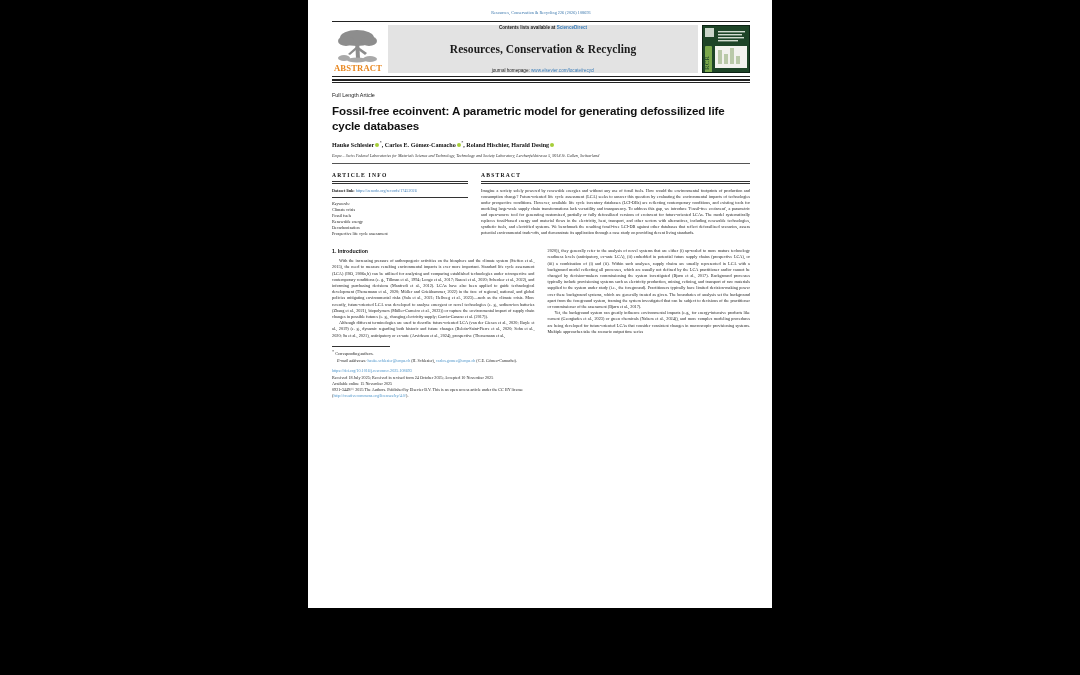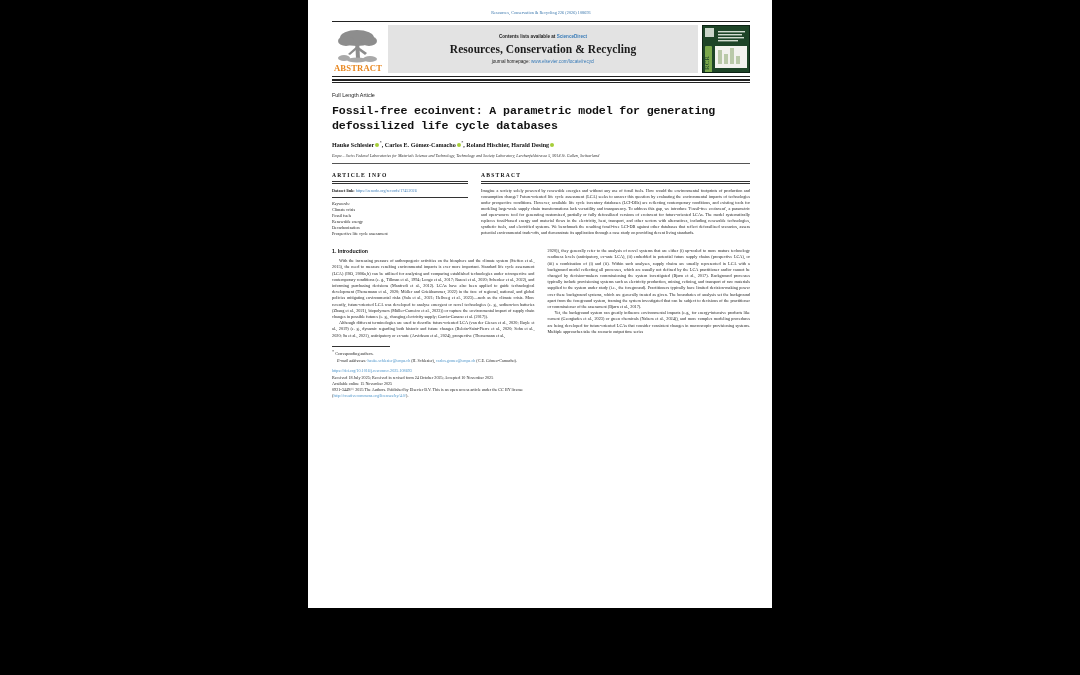--- a/index.html
+++ b/index.html
@@ -81,7 +81,7 @@
     display: flex;
     flex-direction: column;
     align-items: center;
-    justify-content: center;
+    justify-content: space-between;
     gap: 4px;
   }
   .banner .contents-line {

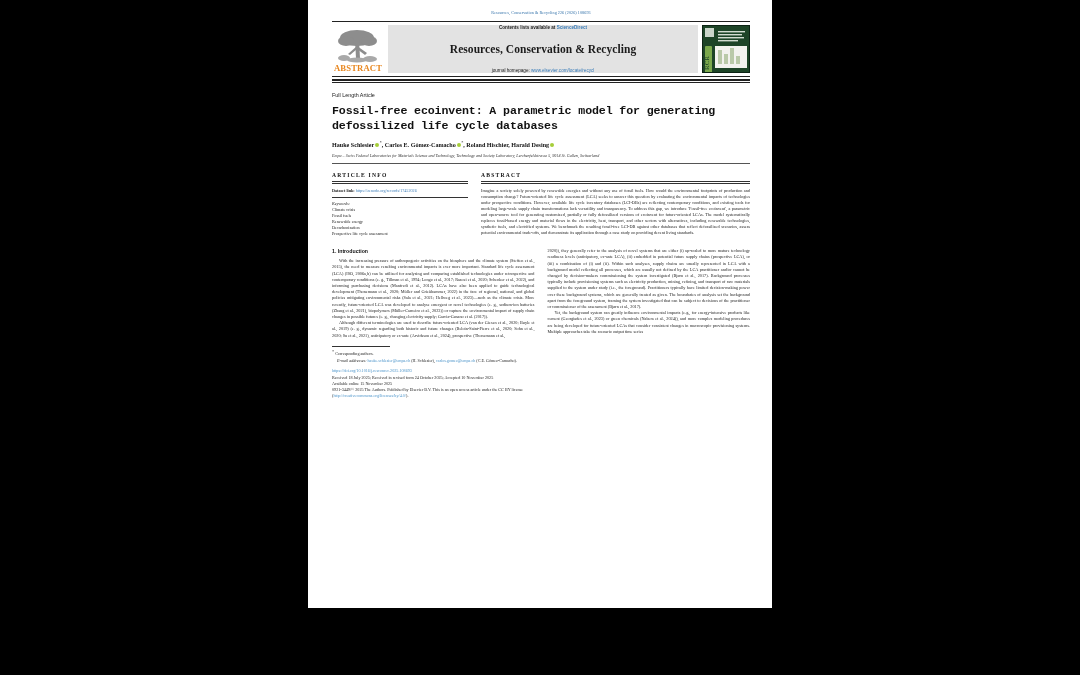--- a/index.html
+++ b/index.html
@@ -128,7 +128,7 @@
     font-weight: 400;
   }
   .article-title {
-    font-family: Liberation Mono, monospace;
+    font-family: Liberation Sans, sans-serif;
     font-size: 11.6px;
     font-weight: 700;
     color: #111;

